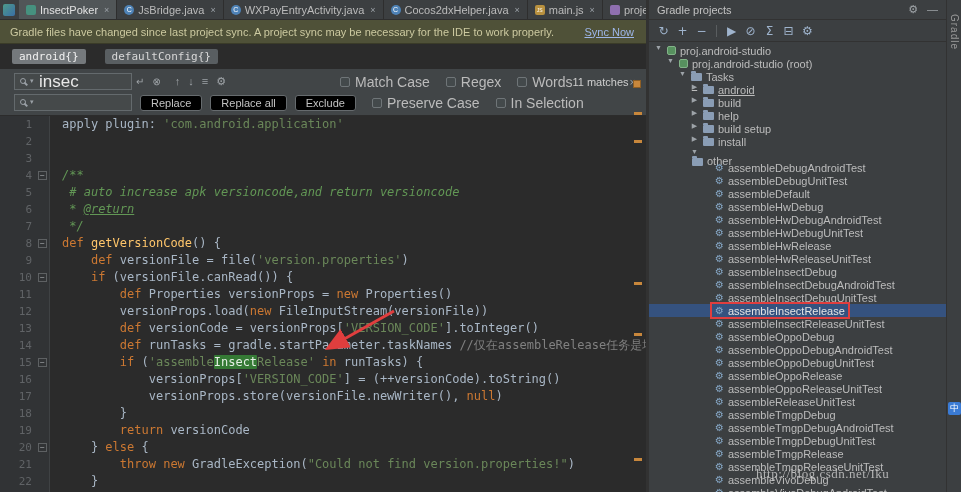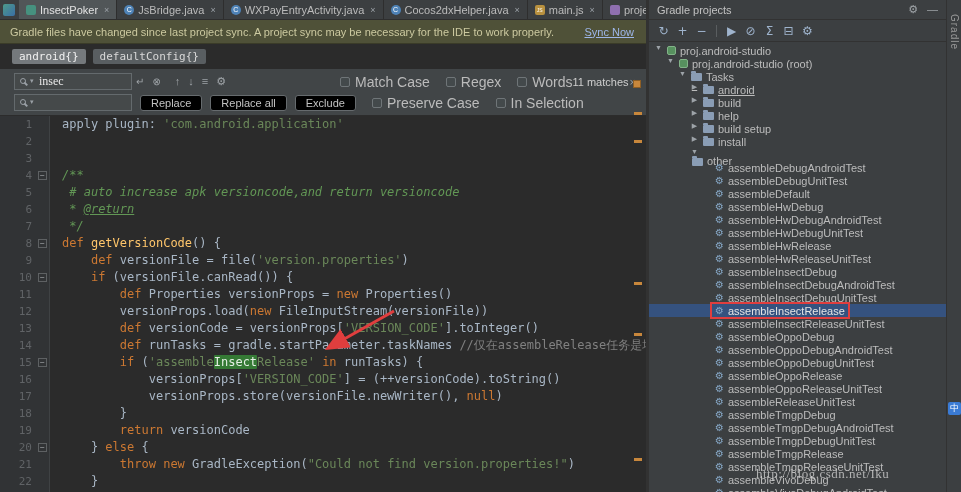--- a/index.html
+++ b/index.html
@@ -29,7 +29,7 @@
            padding:0 12px 0 10px; font-size:11px; color:#ccc9a0; }
   .notif .sync { margin-left:auto; color:#9db6e8; text-decoration:underline; cursor:pointer; }
 
-  .crumbs { height:20px; background:#2b2b2b; display:flex; align-items:center; gap:7px; padding:12px 12px;
+  .crumbs { height:20px; background:#2b2b2b; display:flex; align-items:center; gap:19px; padding:12px 12px;
             font-family:"DejaVu Sans Mono",monospace; font-size:11px; border-bottom:1px solid #2b2b2b; }
   .chip { background:#595e61; color:#d8d8d8; padding:1px 7px; border-radius:2px; cursor:pointer; }
   .chip.first { background:#75797c; color:#f0f0f0; }

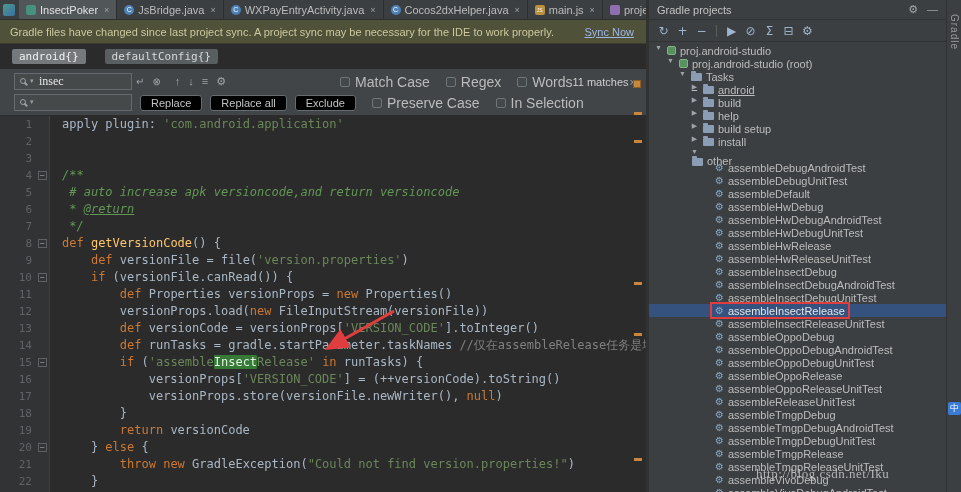--- a/index.html
+++ b/index.html
@@ -39,7 +39,7 @@
   .ffield { position:relative; width:118px; height:17px; background:#45494a; border:1px solid #646a6d;
             display:flex; align-items:center; padding:0 3px 0 24px; flex-shrink:0; }
   .ffield input { background:transparent; border:none; outline:none; width:100%; color:#e8e8e8;
-                  font-size:12px; font-family:Liberation Serif, serif; }
+                  font-size:17px; font-family:Liberation Sans, sans-serif; }
   .mag { position:absolute; left:5px; top:4px; width:6px; height:6px; border:1.5px solid #9aa0a6; border-radius:50%; }
   .mag::after { content:""; position:absolute; width:4px; height:1.5px; background:#9aa0a6;
                 transform:rotate(45deg); right:-3px; bottom:-1px; }

